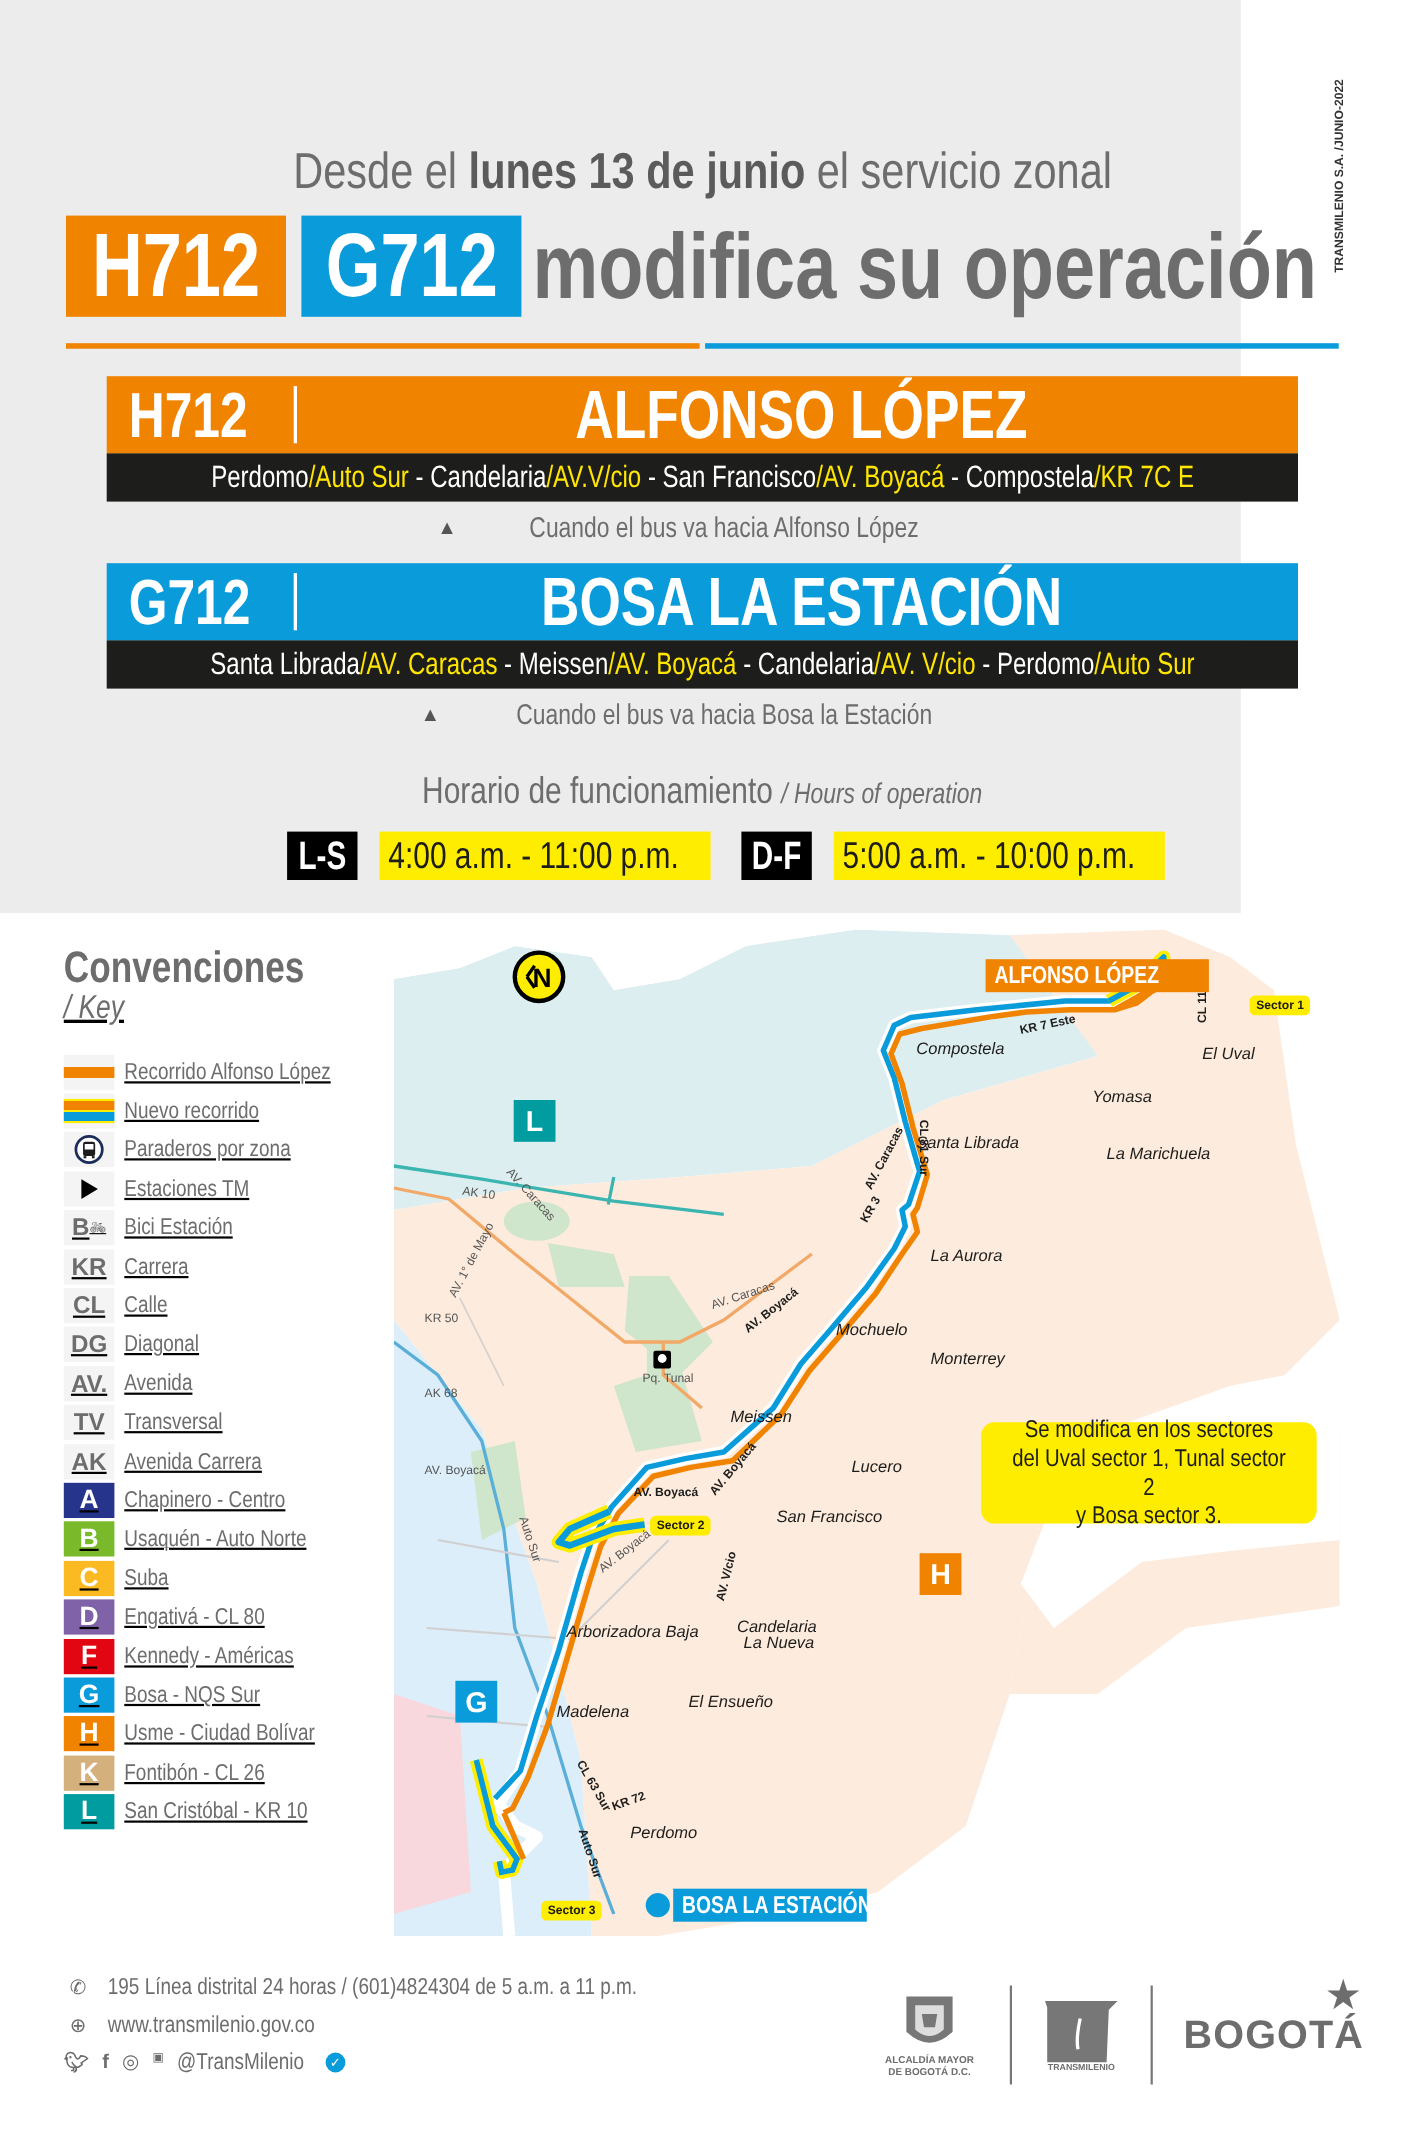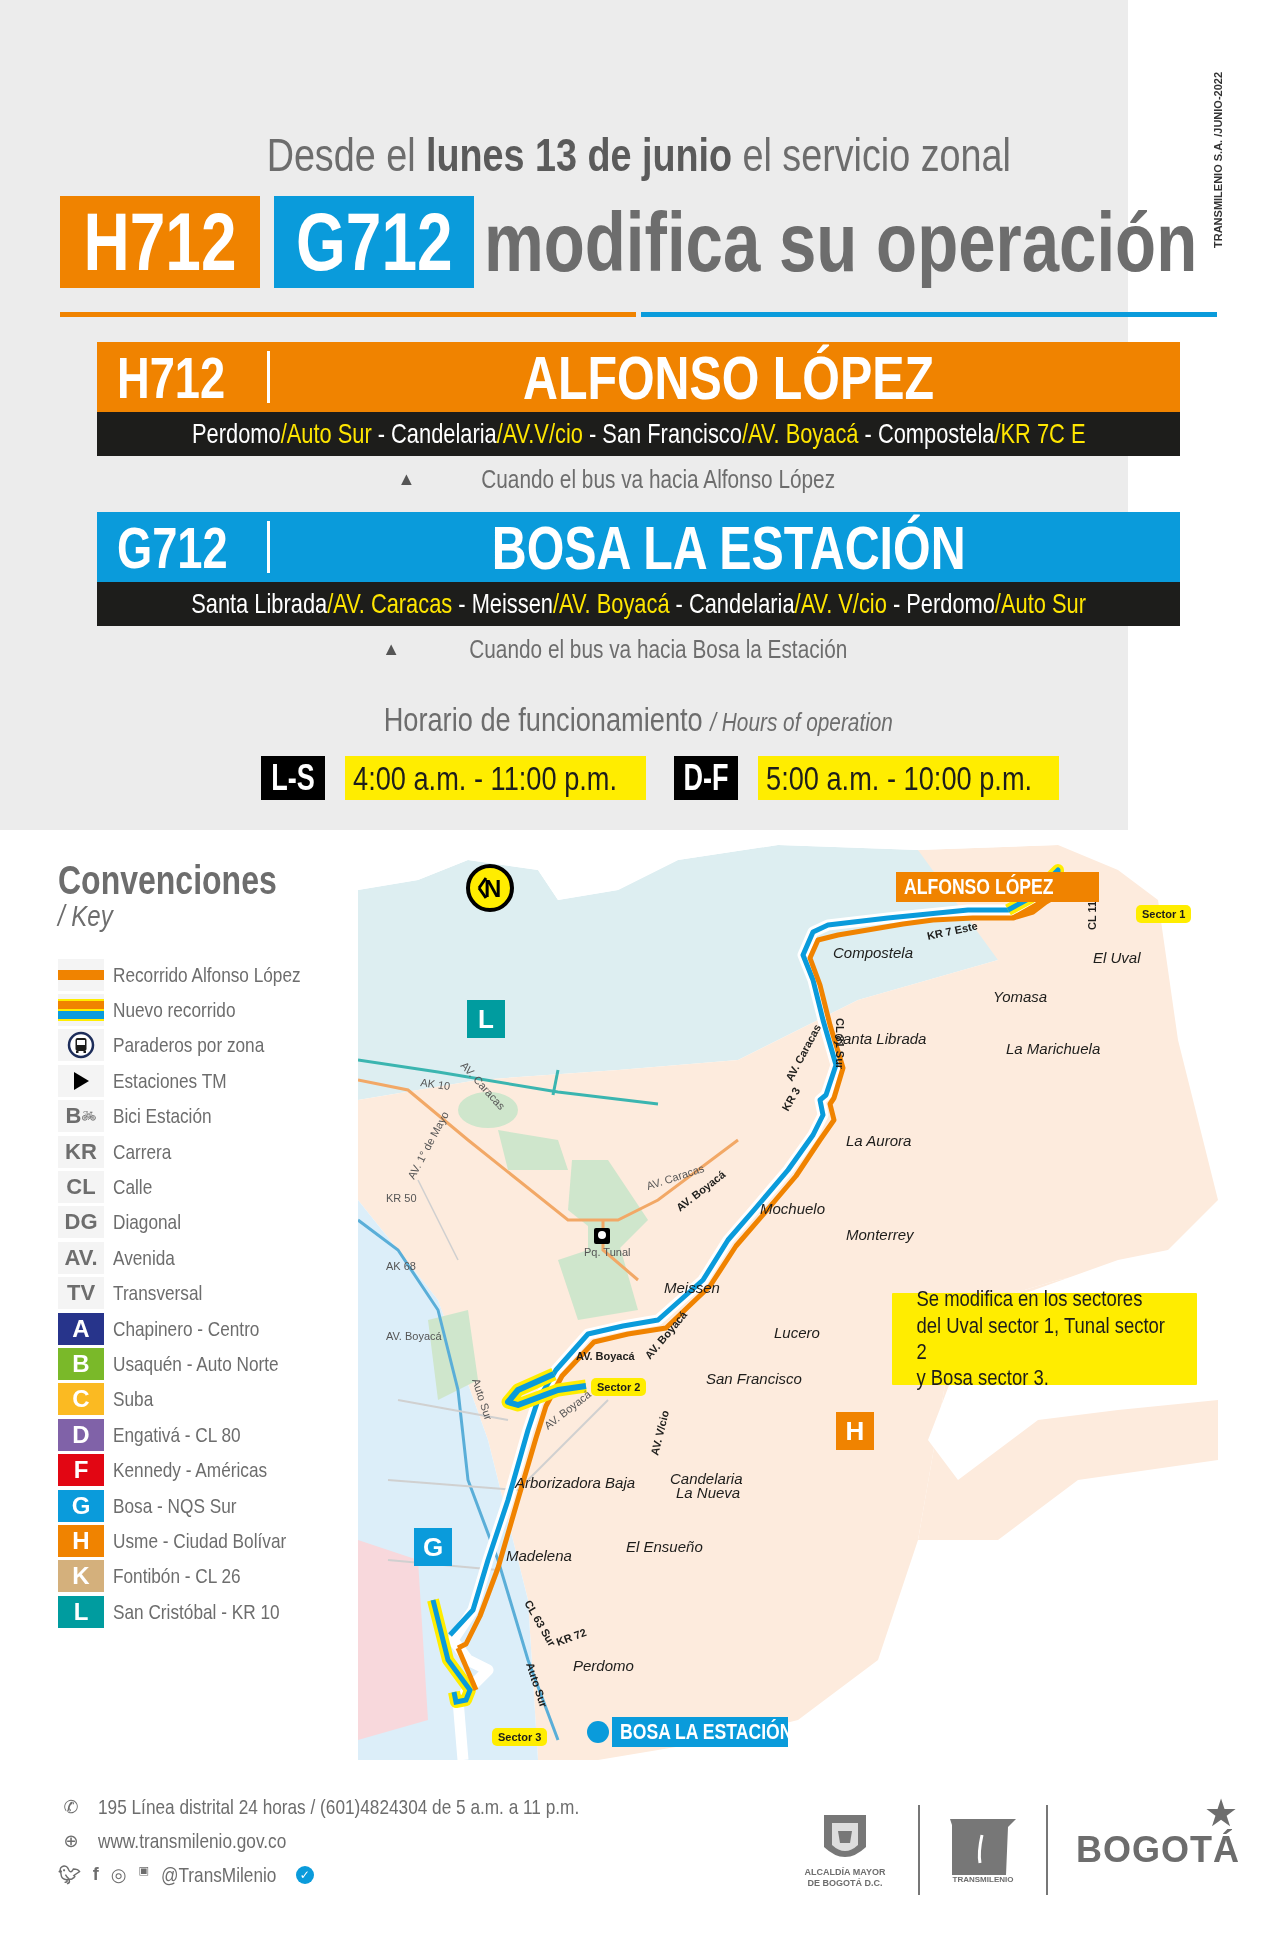--- a/index.html
+++ b/index.html
@@ -43,7 +43,7 @@
   .time-tag span { display: inline-block; transform: scaleX(0.8); transform-origin: left center; }
 
   
-  #legend { position: absolute; left: 58px; top: 858px; width: 290px; }
+  #legend { position: absolute; left: 58px; top: 858px; width: 290px; text-decoration: underline; }
   #legend-title { font-size: 40px; font-weight: bold; color: #6d6d6d; white-space: nowrap; }
   #legend-title span { display: inline-block; transform: scaleX(0.8); transform-origin: left center; }
   #legend-sub { font-size: 30px; font-style: italic; color: #6d6d6d; margin-top: -4px; transform: scaleX(0.8); transform-origin: left center; }

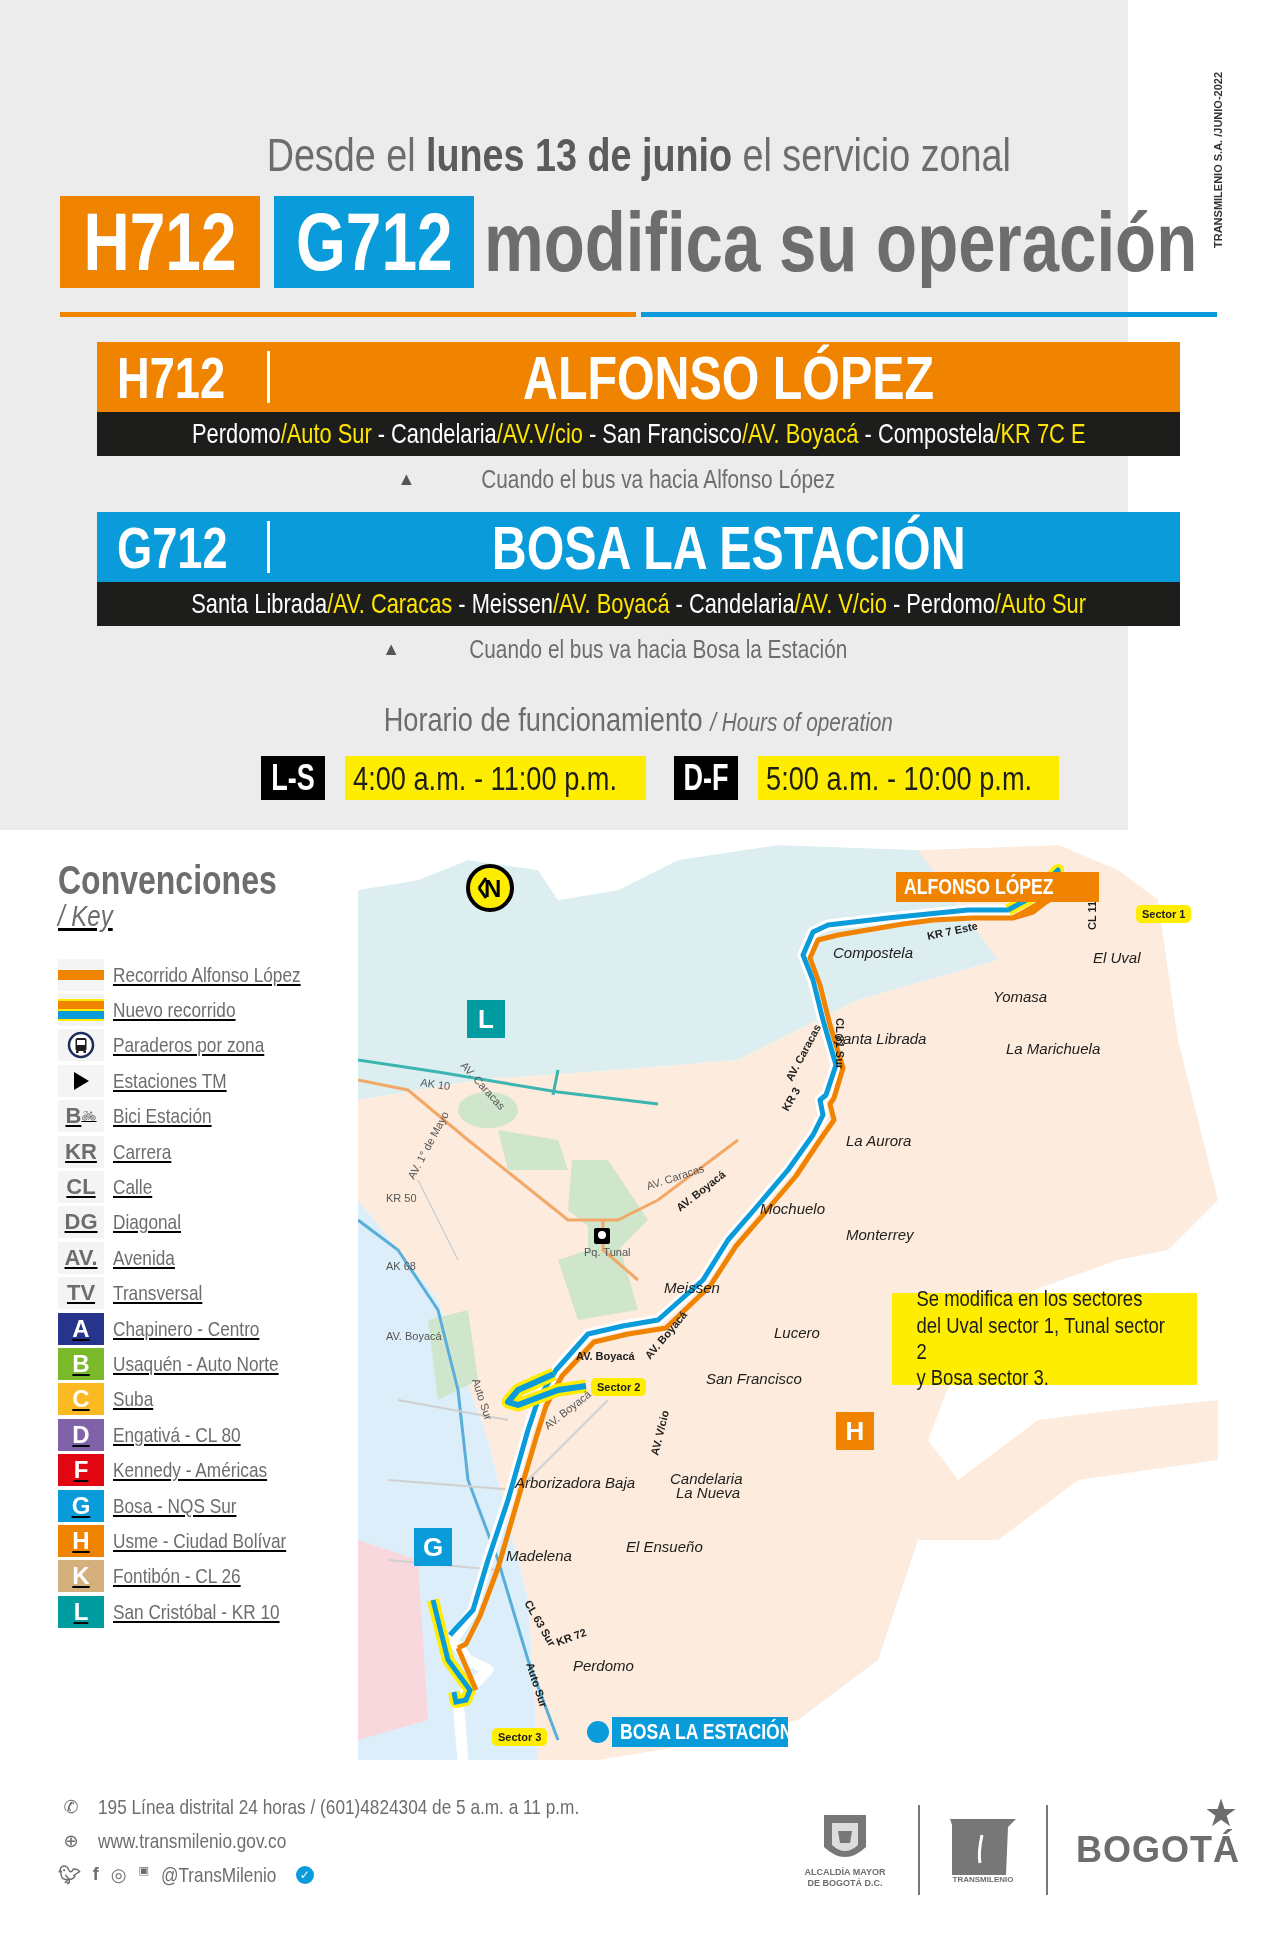--- a/index.html
+++ b/index.html
@@ -61,7 +61,7 @@
   .slabel { font-family: "Liberation Sans", sans-serif; font-weight: bold; font-size: 11px; fill: #1d1d1b; }
   .glabel { font-family: "Liberation Sans", sans-serif; font-size: 11px; fill: #555; }
 
-  #notice { position: absolute; left: 892px; top: 1293px; width: 305px; height: 92px; background: #ffed00; border-radius: 1px; display: flex; align-items: center; justify-content: center; font-size: 22px; color: #1d1d1b; line-height: 1.2; }
+  #notice { position: absolute; left: 892px; top: 1293px; width: 305px; height: 92px; background: #ffed00; border-radius: 12px; display: flex; align-items: center; justify-content: center; text-align: center; font-size: 22px; color: #1d1d1b; line-height: 1.2; }
   #notice span { display: inline-block; transform: scaleX(0.84); white-space: pre-line; }
 
   #term-alfonso { position: absolute; left: 896px; top: 872px; background: #f08300; color: #fff; font-weight: bold; font-size: 22px; padding: 2px 8px; white-space: nowrap; }

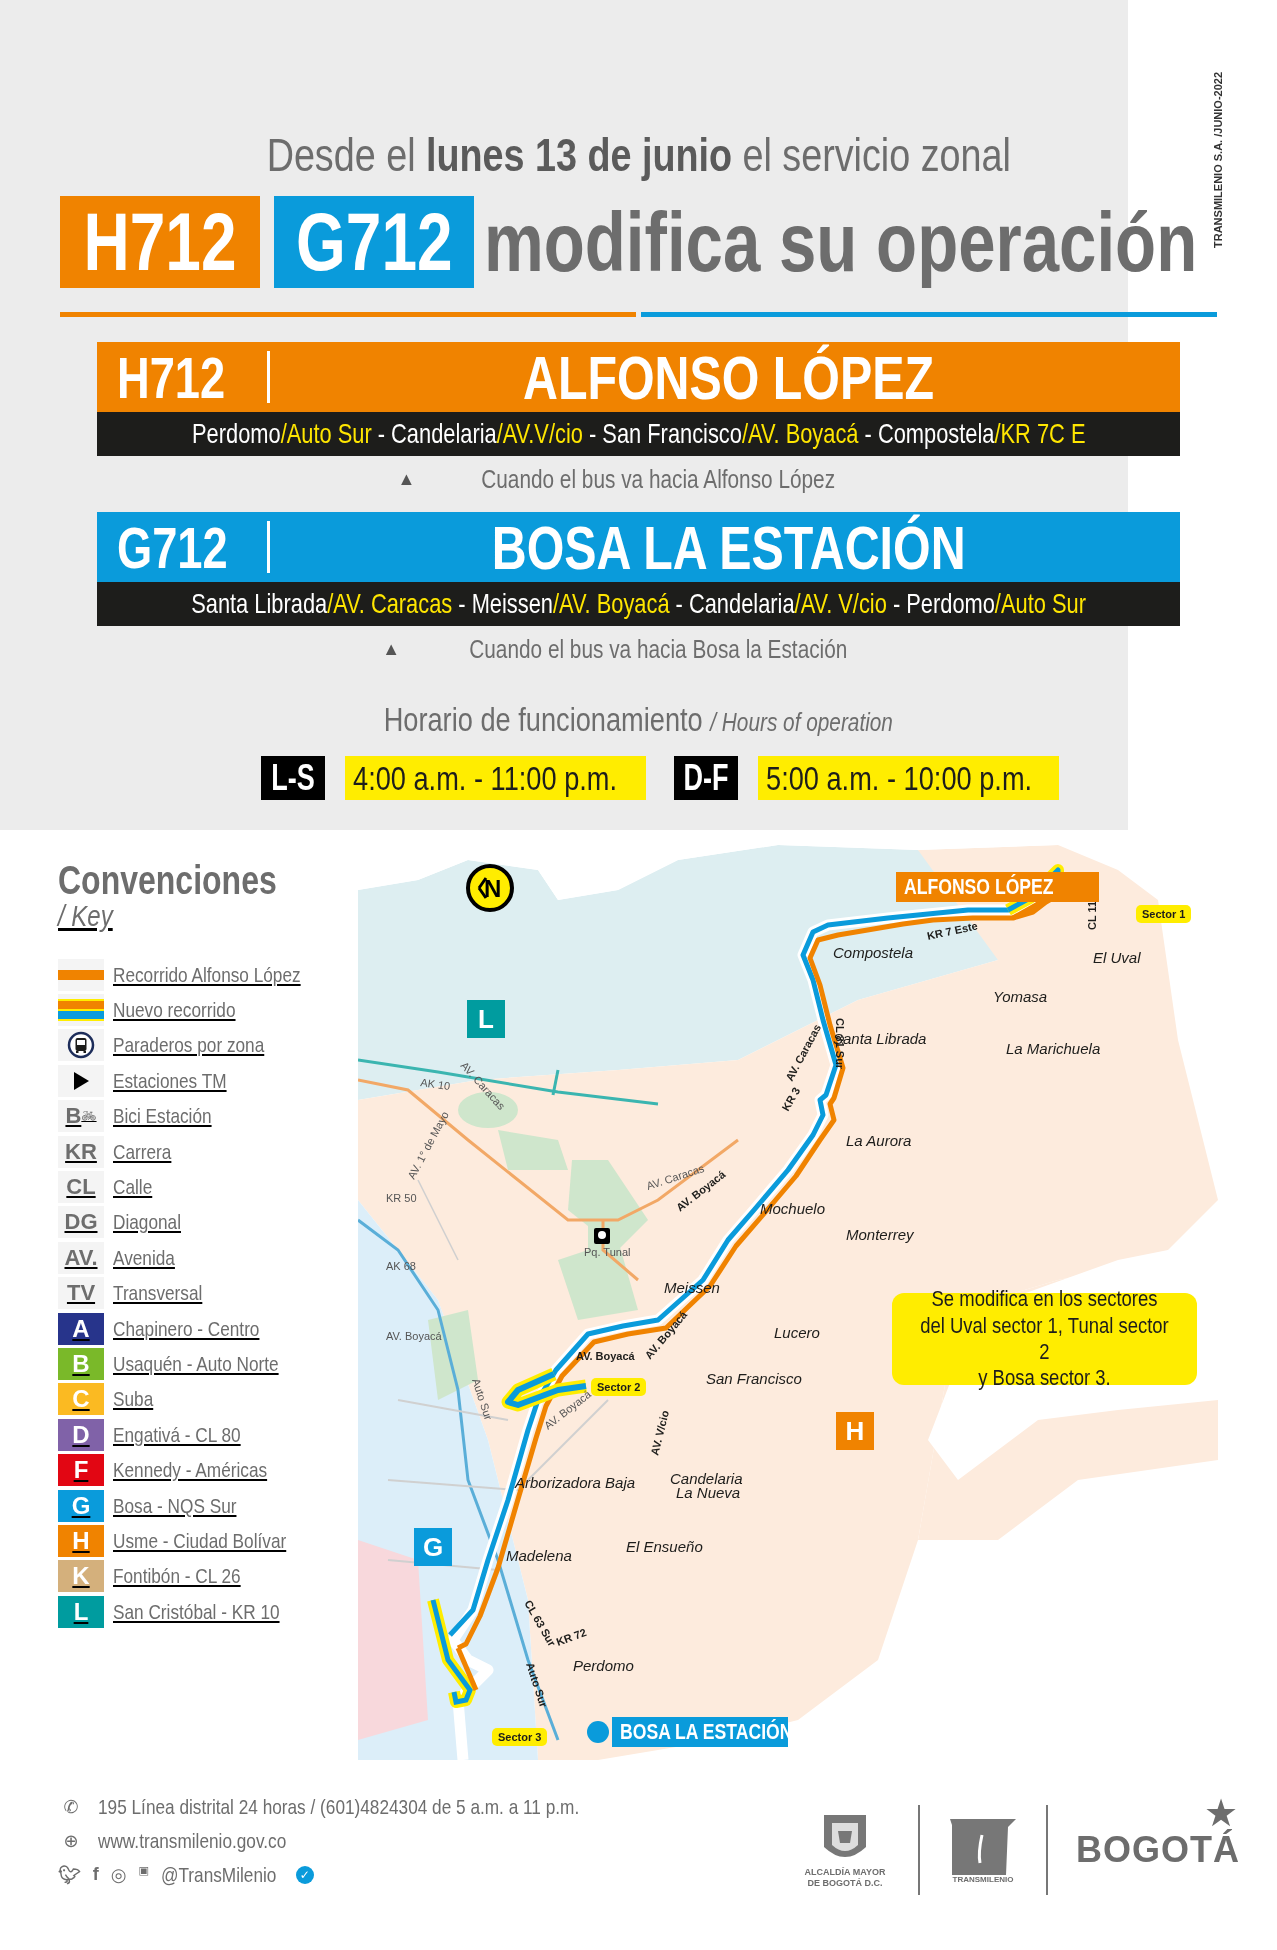--- a/index.html
+++ b/index.html
@@ -207,6 +207,10 @@
     <div class="lg-row">
         <div class="lg-sym">TV</div>
         <div class="lg-label">Transversal</div>
+      </div>
+    <div class="lg-row">
+        <div class="lg-sym">AK</div>
+        <div class="lg-label">Avenida Carrera</div>
       </div>
     <div class="lg-row">
         <div class="lg-sym zone" style="background:#27348b">A</div>

